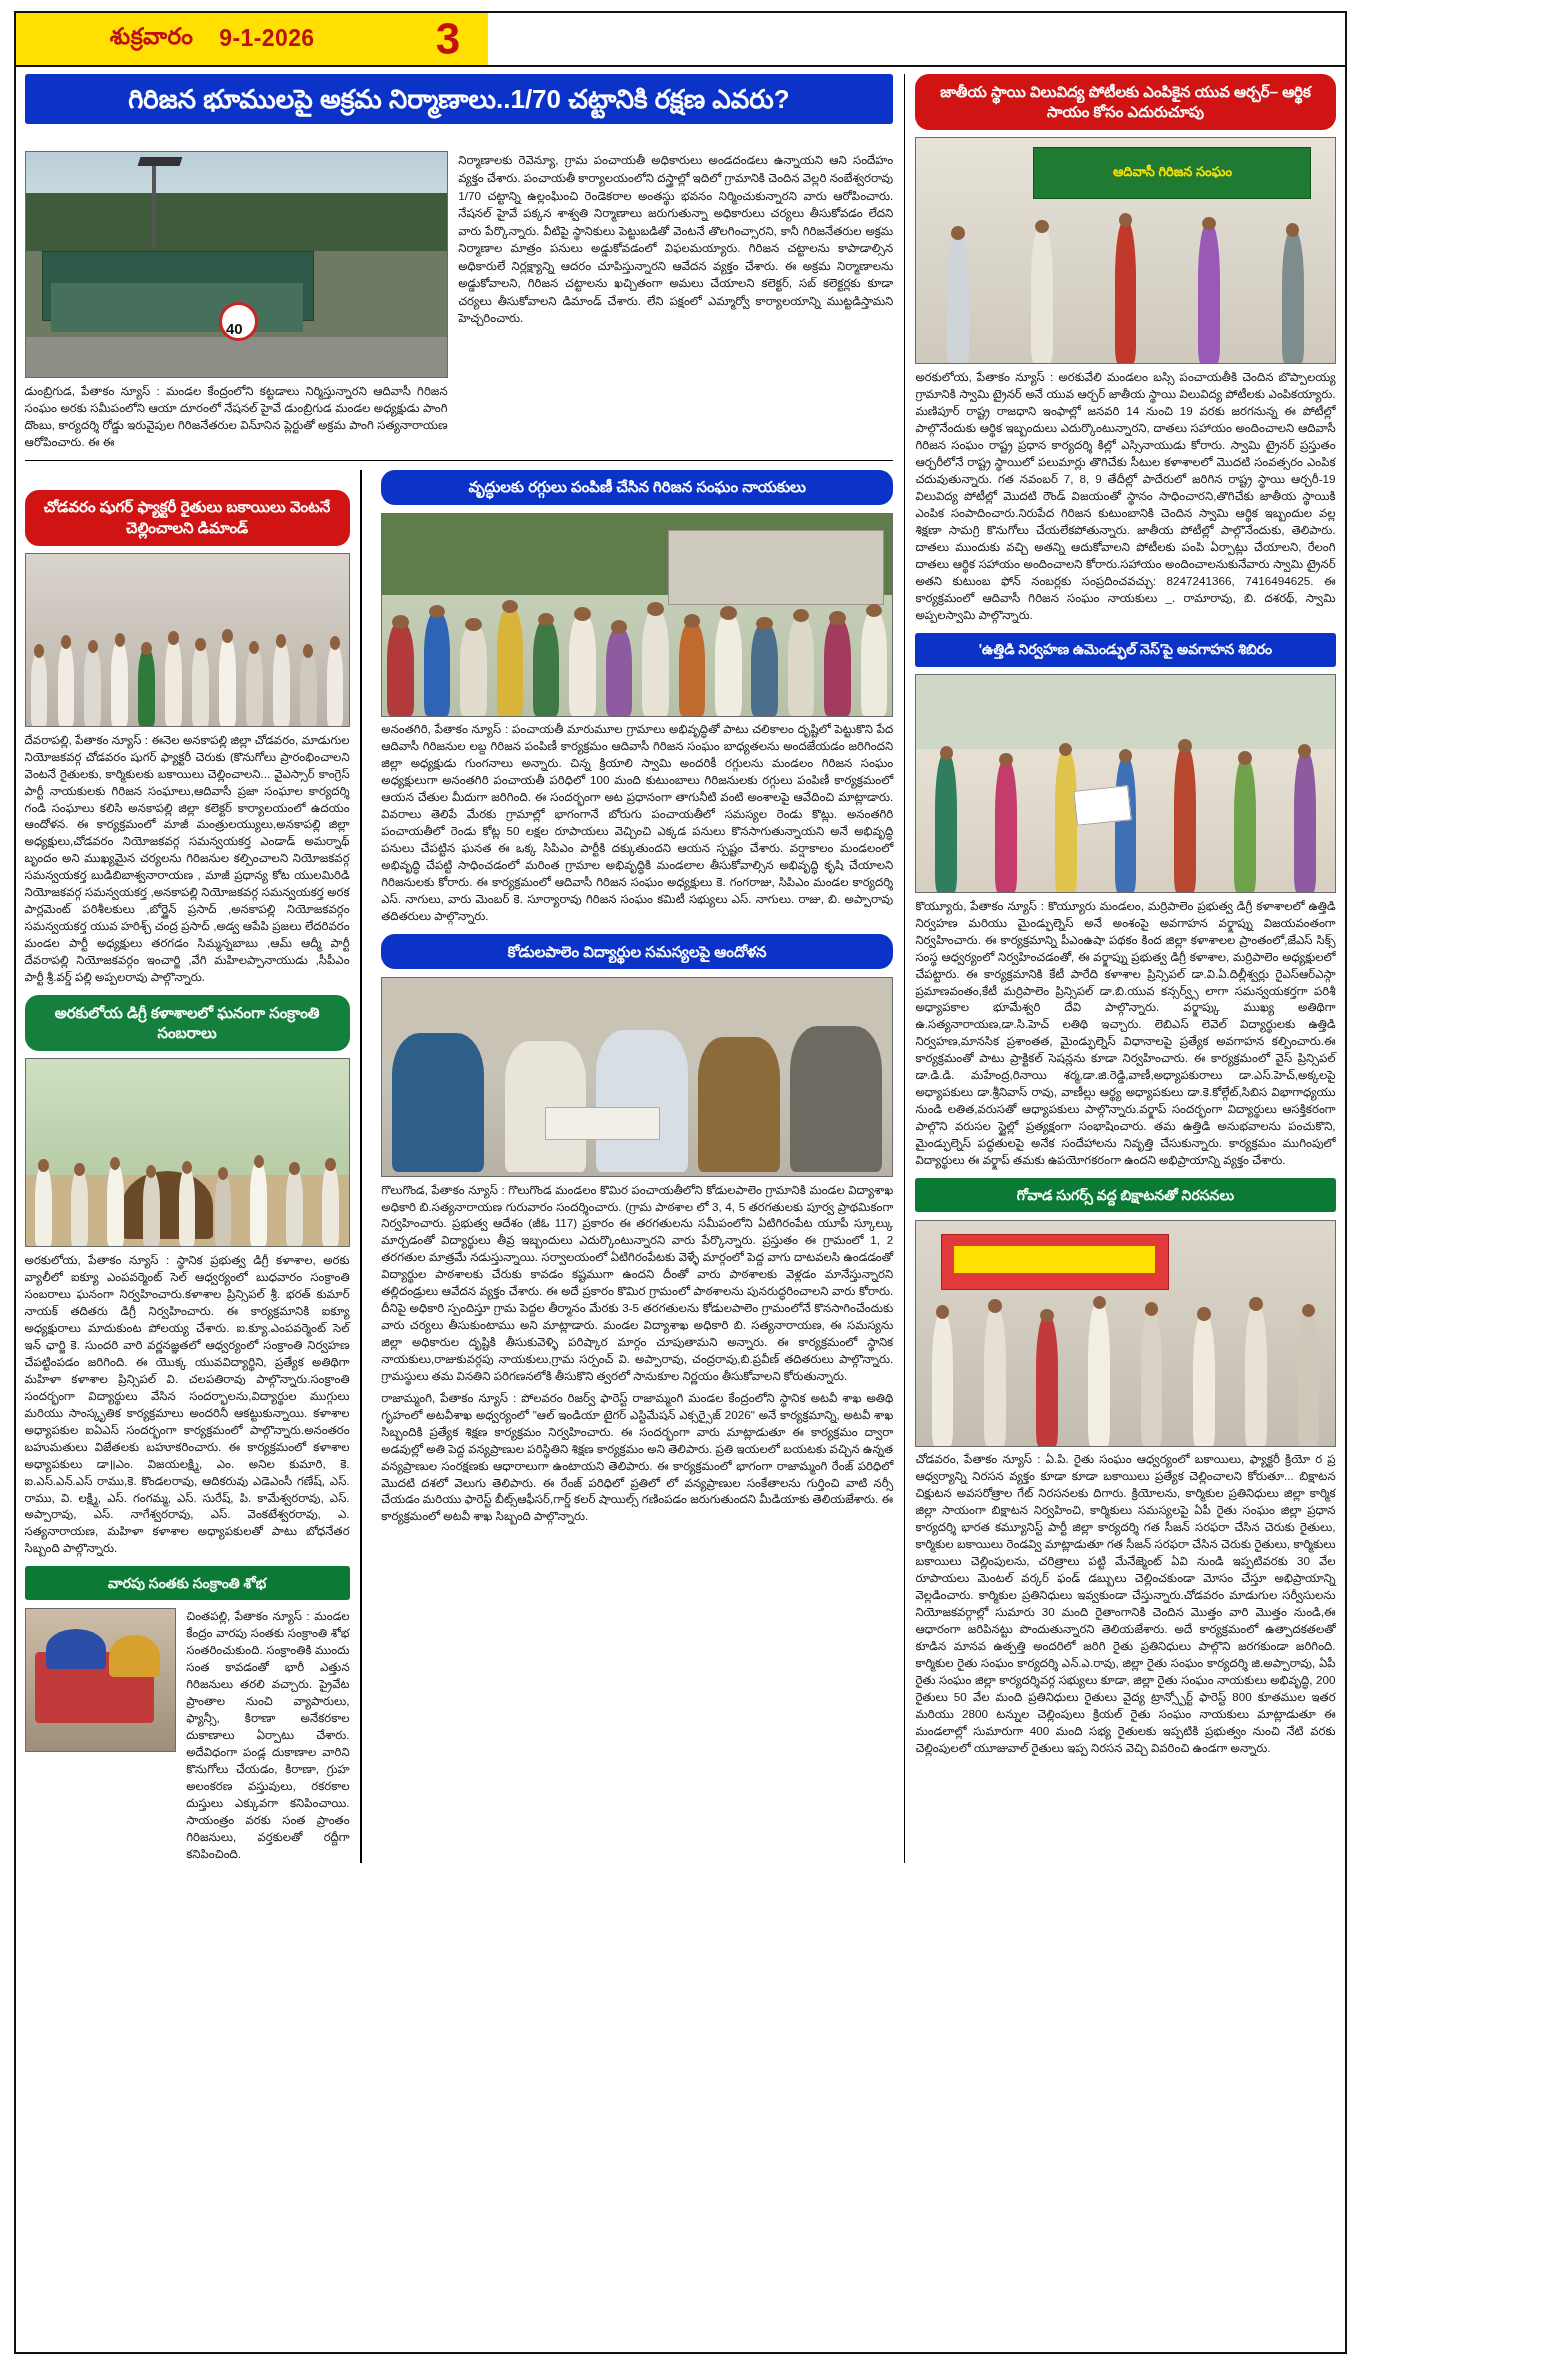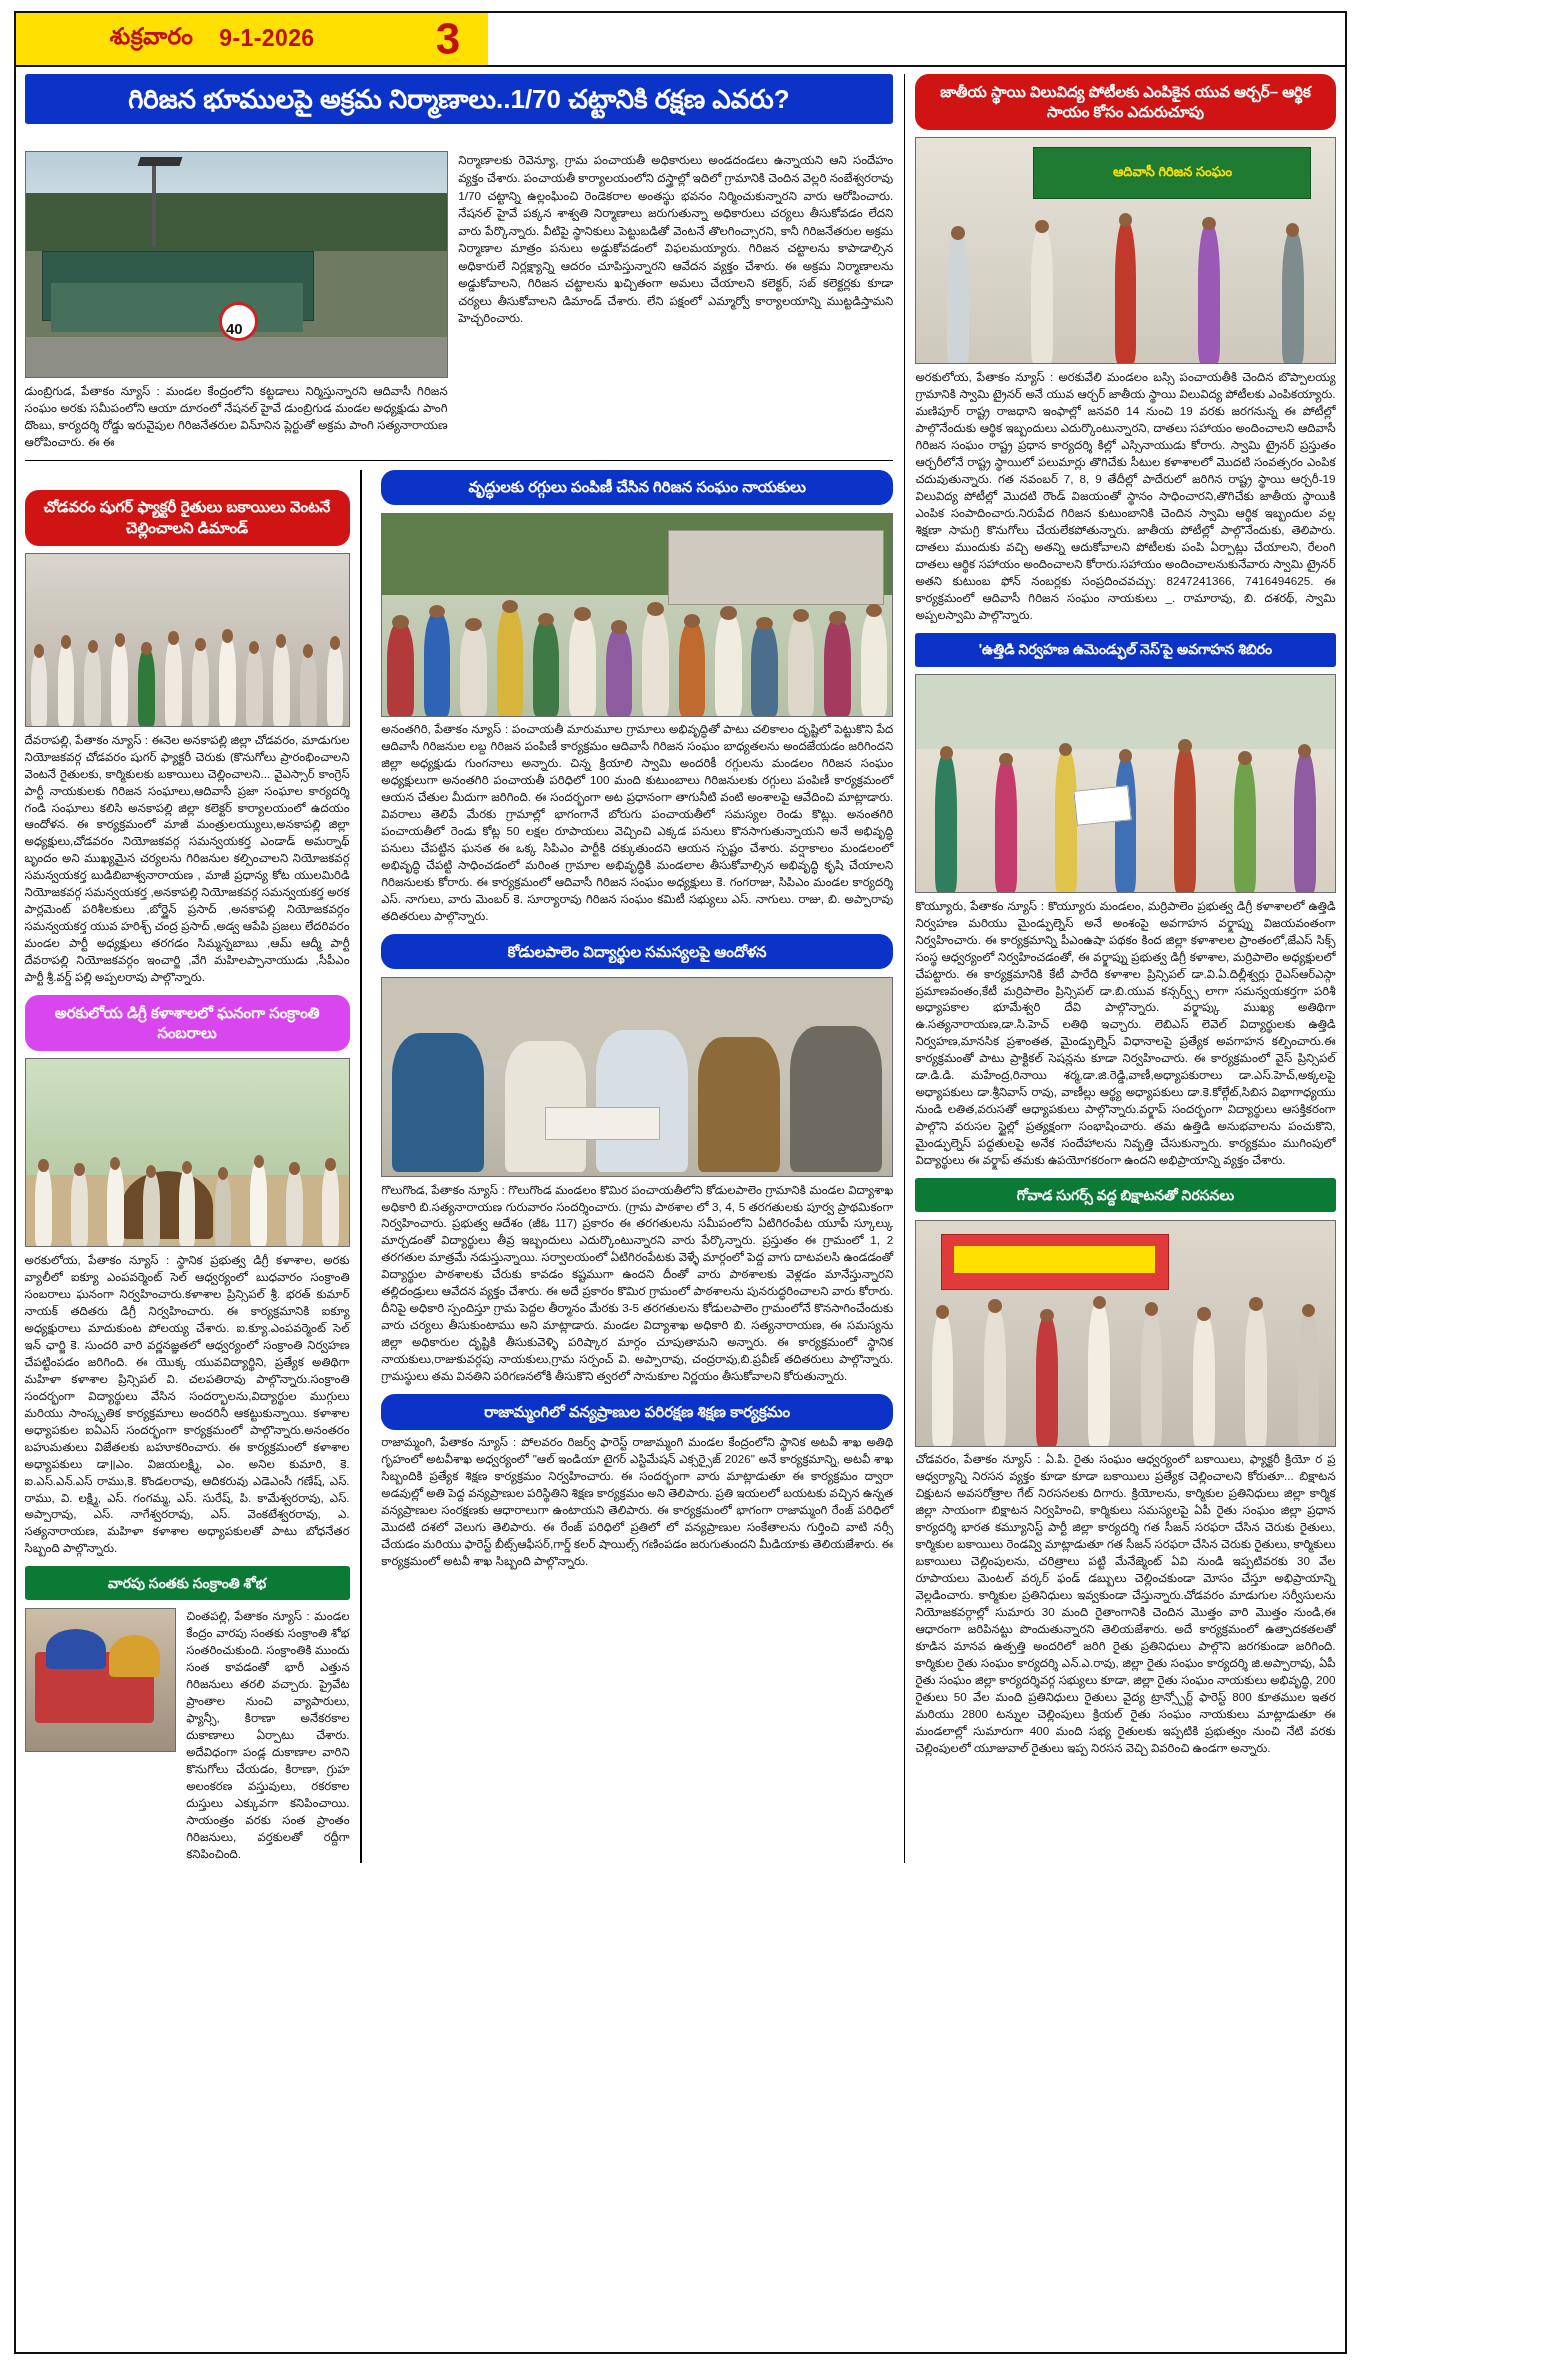--- a/index.html
+++ b/index.html
@@ -24,7 +24,7 @@
   .banner.med{font-size:15px;border-radius:14px;}
   .banner.small{font-size:14px;}
   .banner.red{background:#d01414;}
-  .banner.magenta{background:#d946ef;}
+  .banner.magenta{background:#15803d;}
   .banner.green{background:#0a7a35;}
 
   

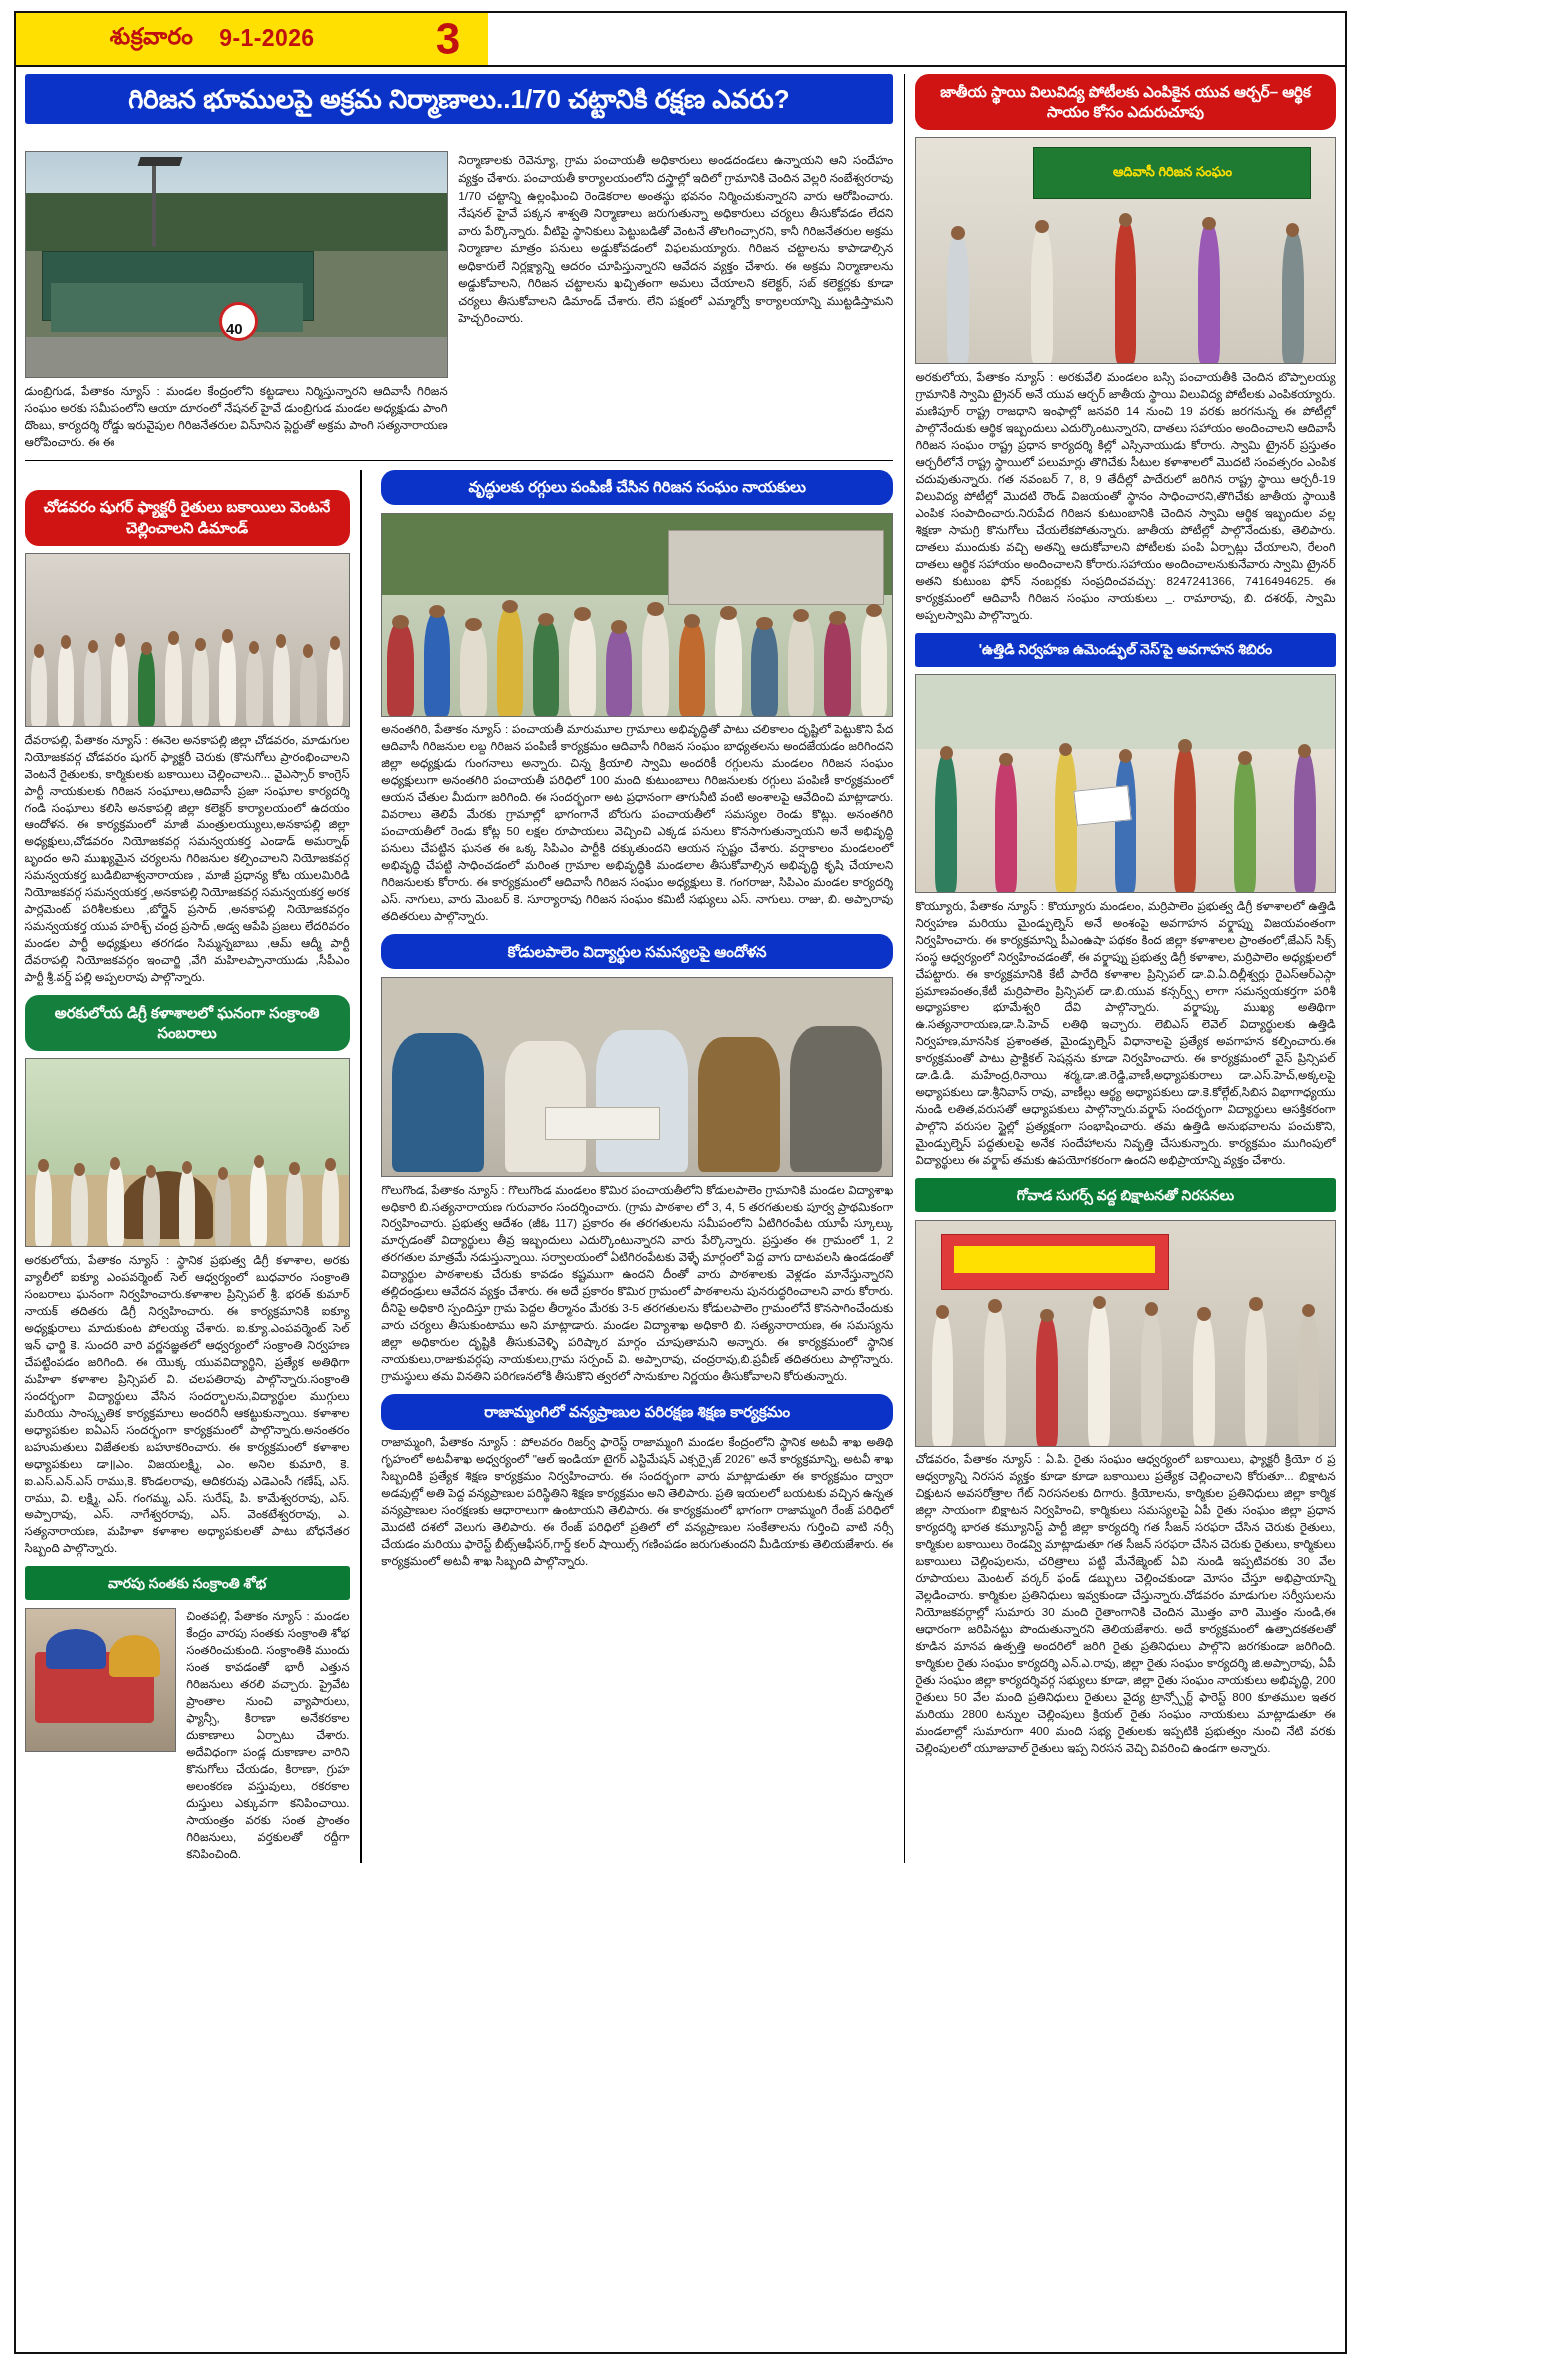--- a/index.html
+++ b/index.html
@@ -178,7 +178,6 @@
           </div>
           <div class="cap">గొలుగొండ, పేతాకం న్యూస్ : గొలుగొండ మండలం కొమిర పంచాయతీలోని కోడులపాలెం గ్రామానికి మండల విద్యాశాఖ అధికారి బి.సత్యనారాయణ గురువారం సందర్శించారు. (గ్రామ పాఠశాల లో 3, 4, 5 తరగతులకు పూర్వ ప్రాథమికంగా నిర్వహించారు. ప్రభుత్వ ఆదేశం (జీఓ 117) ప్రకారం ఈ తరగతులను సమీపంలోని ఏటిగిరంపేట యూపీ స్కూల్కు మార్చడంతో విద్యార్థులు తీవ్ర ఇబ్బందులు ఎదుర్కొంటున్నారని వారు పేర్కొన్నారు. ప్రస్తుతం ఈ గ్రామంలో 1, 2 తరగతుల మాత్రమే నడుస్తున్నాయి. సర్వాలయంలో ఏటిగిరంపేటకు వెళ్ళే మార్గంలో పెద్ద వాగు దాటవలసి ఉండడంతో విద్యార్థుల పాఠశాలకు చేరుకు కావడం కష్టముగా ఉందని దీంతో వారు పాఠశాలకు వెళ్లడం మానేస్తున్నారని తల్లిదండ్రులు ఆవేదన వ్యక్తం చేశారు. ఈ అదే ప్రకారం కొమిర గ్రామంలో పాఠశాలను పునరుద్ధరించాలని వారు కోరారు. దీనిపై అధికారి స్పందిస్తూ గ్రామ పెద్దల తీర్మానం మేరకు 3-5 తరగతులను కోడులపాలెం గ్రామంలోనే కొనసాగించేందుకు వారు చర్యలు తీసుకుంటాము అని మాట్లాడారు. మండల విద్యాశాఖ అధికారి బి. సత్యనారాయణ, ఈ సమస్యను జిల్లా అధికారుల దృష్టికి తీసుకువెళ్ళి పరిష్కార మార్గం చూపుతామని అన్నారు. ఈ కార్యక్రమంలో స్థానిక నాయకులు,రాజుకువర్గపు నాయకులు,గ్రామ సర్పంచ్ వి. అప్పారావు, చంద్రరావు,బి.ప్రవీణ్ తదితరులు పాల్గొన్నారు. గ్రామస్థులు తమ వినతిని పరిగణనలోకి తీసుకొని త్వరలో సానుకూల నిర్ణయం తీసుకోవాలని కోరుతున్నారు.</div>
 
-          <div class="banner med" style="margin-top:9px;">రాజామ్మంగిలో వన్యప్రాణుల పరిరక్షణ శిక్షణ కార్యక్రమం</div>
           <div class="cap">రాజామ్మంగి, పేతాకం న్యూస్ : పోలవరం రిజర్వ్ ఫారెస్ట్ రాజామ్మంగి మండల కేంద్రంలోని స్థానిక అటవీ శాఖ అతిథి గృహంలో అటవీశాఖ అధ్వర్యంలో "ఆల్ ఇండియా టైగర్ ఎస్టిమేషన్ ఎక్సర్సైజ్ 2026" అనే కార్యక్రమాన్ని, అటవీ శాఖ సిబ్బందికి ప్రత్యేక శిక్షణ కార్యక్రమం నిర్వహించారు. ఈ సందర్భంగా వారు మాట్లాడుతూ ఈ కార్యక్రమం ద్వారా అడవుల్లో అతి పెద్ద వన్యప్రాణుల పరిస్థితిని శిక్షణ కార్యక్రమం అని తెలిపారు. ప్రతి ఇయలలో బయటకు వచ్చిన ఉన్నత వన్యప్రాణుల సంరక్షణకు ఆధారాలుగా ఉంటాయని తెలిపారు. ఈ కార్యక్రమంలో భాగంగా రాజామ్మంగి రేంజ్ పరిధిలో మొదటి దశలో వెలుగు తెలిపారు. ఈ రేంజ్ పరిధిలో ప్రతిలో లో వన్యప్రాణుల సంకేతాలను గుర్తించి వాటి నర్సీ చేయడం మరియు ఫారెస్ట్ బీట్స్ఆఫీసర్,గార్డ్ కలర్ షాయిల్స్ గణింపడం జరుగుతుందని మీడియాకు తెలియజేశారు. ఈ కార్యక్రమంలో అటవీ శాఖ సిబ్బంది పాల్గొన్నారు.</div>
         </div>
       </div>

